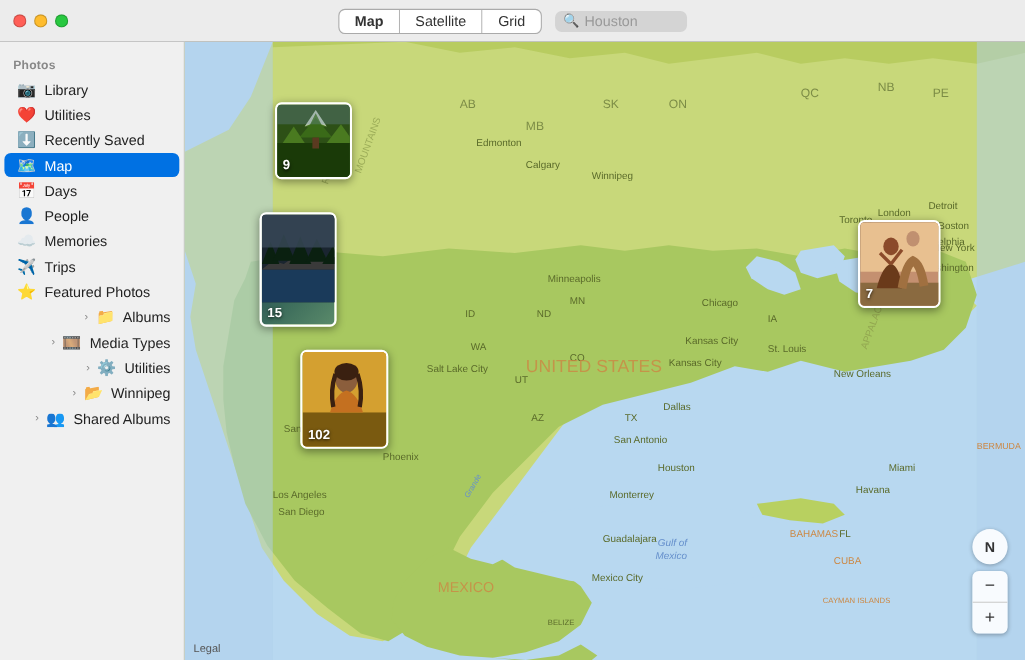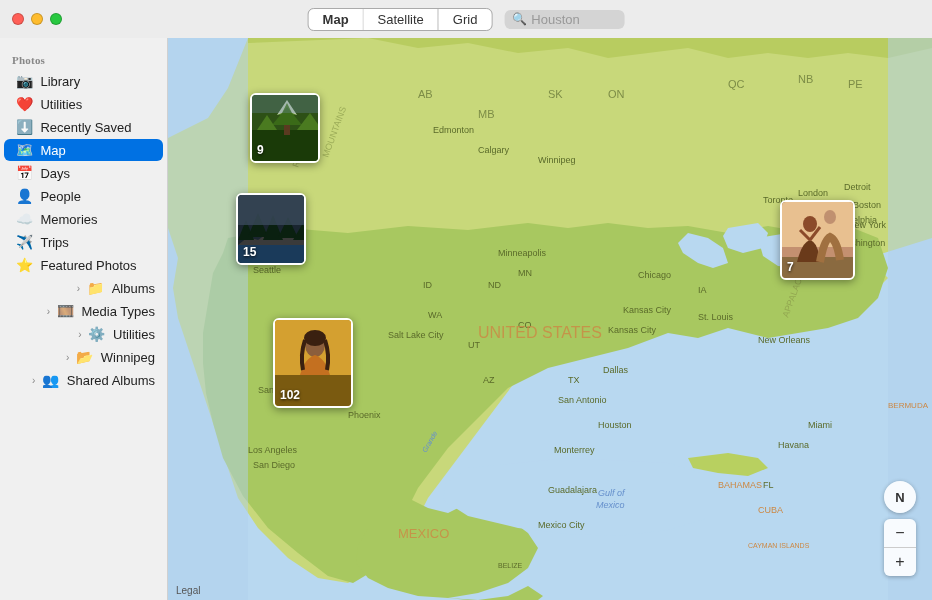--- a/index.html
+++ b/index.html
@@ -79,7 +79,6 @@
       padding: 8px 12px 3px 12px;
       letter-spacing: 0.02em;
       text-transform: none;
-      font-family: Liberation Serif, serif;
     }
     .sidebar-item {
       display: flex;

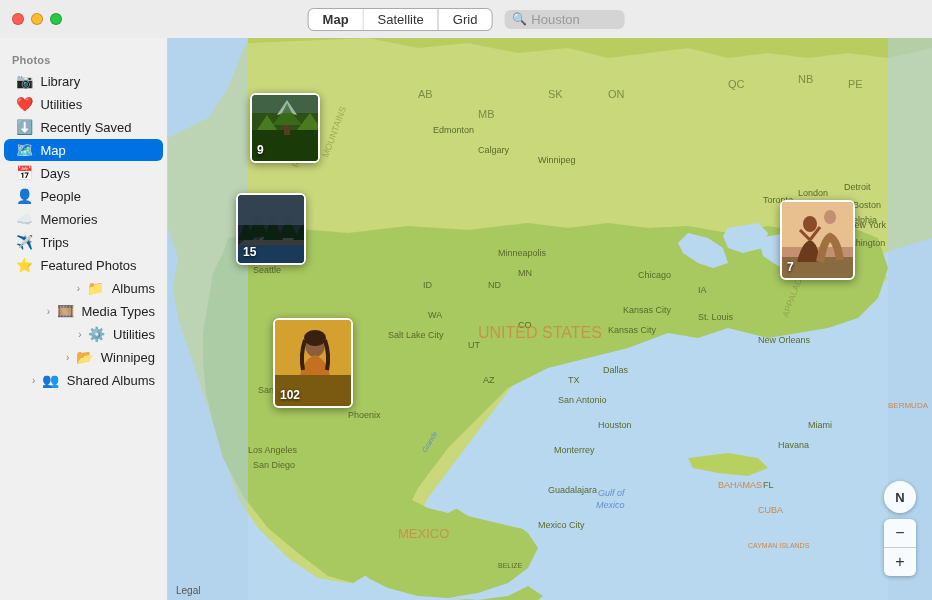--- a/index.html
+++ b/index.html
@@ -409,7 +409,7 @@
     </div>
 
     <div class="photo-pin" style="top:155px; left:68px;">
-      <div class="photo-thumb coast-photo" style="width:70px; height:72px;">
+      <div class="photo-thumb coast-photo" style="width:70px; height:104px;">
         <svg width="70" height="80" viewBox="0 0 70 80" xmlns="http://www.w3.org/2000/svg">
           <rect width="70" height="80" fill="#1a2530"></rect>
 

